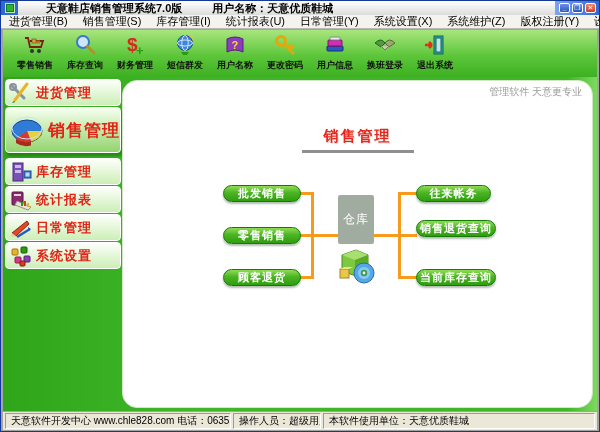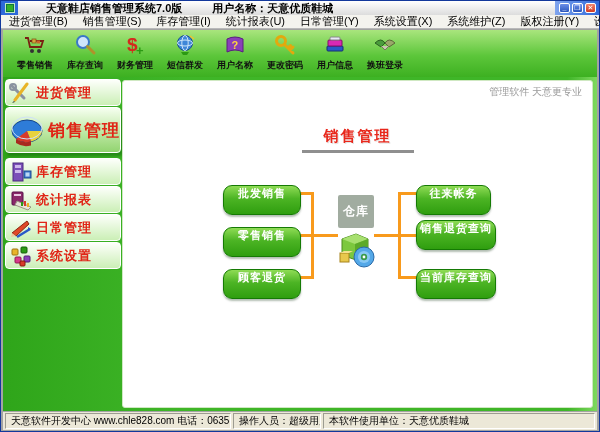--- a/index.html
+++ b/index.html
@@ -171,6 +171,16 @@
           </svg>
       </span>
       <span class="tlabel">换班登录</span>
+    </div>
+    <div class="tbtn">
+      <span class="ticon">
+        <svg width="24" height="24" viewBox="0 0 24 24">
+            <rect x="11" y="3" width="9" height="18" fill="#2EA8A0" stroke="#14645e"></rect>
+            <rect x="13" y="5" width="5" height="14" fill="#BFE8E4" stroke="#14645e"></rect>
+            <path d="M2 12h7m0 0l-3-3m3 3l-3 3" stroke="#E03018" stroke-width="2.5" fill="none"></path>
+          </svg>
+      </span>
+      <span class="tlabel">退出系统</span>
     </div>
   </div>
 

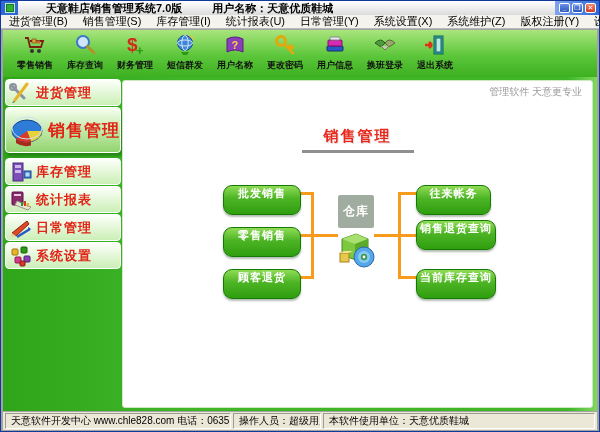--- a/index.html
+++ b/index.html
@@ -40,7 +40,7 @@
   .side-item.selected .sicon{width:42px;}
 
   
-  .main-panel{position:absolute;left:122px;top:80px;width:471px;height:328px;background:#fff;border-radius:3px;border:1px solid #CFE8C2;}
+  .main-panel{position:absolute;left:122px;top:80px;width:471px;height:328px;background:#fff;border-radius:15px;border:1px solid #CFE8C2;}
   .tagline{position:absolute;top:4px;right:10px;font-size:10px;color:#9a9a9a;}
   .page-title-wrap{position:absolute;top:44px;left:0;width:100%;text-align:center;}
   .page-title{display:inline-block;font-size:15px;font-weight:bold;color:#E8271B;letter-spacing:2px;text-shadow:0 0 2px #fff,1px 1px 0 #ddd;padding:2px 8px;}

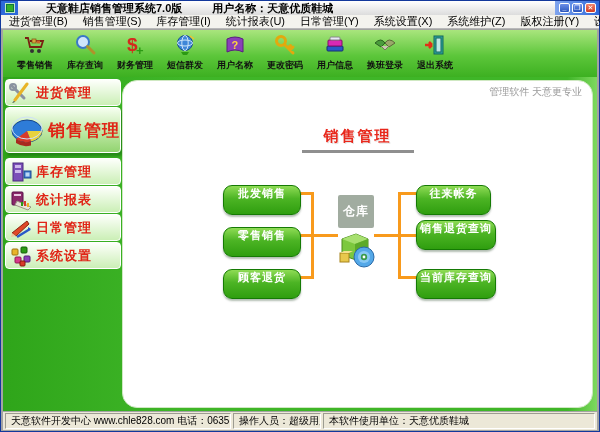--- a/index.html
+++ b/index.html
@@ -47,7 +47,7 @@
   .title-underline{width:112px;height:3px;background:#8f8f8f;margin:2px auto 0 auto;}
 
   
-  .pill{position:absolute;height:30px;border-radius:9px;background:linear-gradient(#8FDC55,#4CB424 45%,#2F9E0F);border:1px solid #157A04;color:#fff;font-size:11px;font-weight:bold;text-align:center;line-height:15px;letter-spacing:1px;box-shadow:0 2px 2px rgba(0,40,0,.3);cursor:pointer;}
+  .pill{position:absolute;height:17px;border-radius:9px;background:linear-gradient(#8FDC55,#4CB424 45%,#2F9E0F);border:1px solid #157A04;color:#fff;font-size:11px;font-weight:bold;text-align:center;line-height:15px;letter-spacing:1px;box-shadow:0 2px 2px rgba(0,40,0,.3);cursor:pointer;}
   .pill.l{left:100px;width:78px;}
   .pill.r{left:293px;width:80px;}
   .conn{position:absolute;background:#F89A1C;}

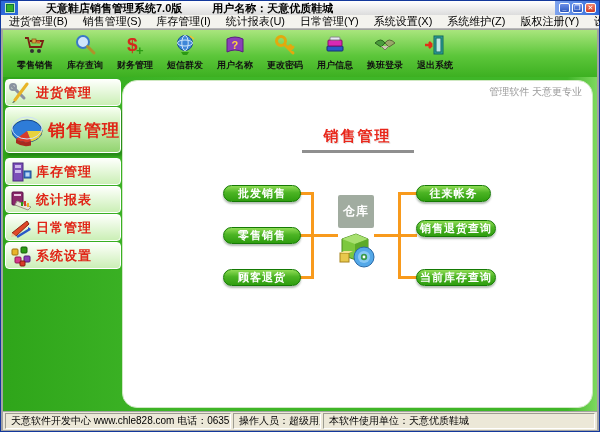--- a/index.html
+++ b/index.html
@@ -52,7 +52,7 @@
   .pill.r{left:293px;width:80px;}
   .conn{position:absolute;background:#F89A1C;}
   .wh-wrap{position:absolute;left:206px;top:114px;width:54px;text-align:center;}
-  .wh-label{display:inline-block;background:rgba(145,158,143,.85);color:#fff;font-size:12px;font-weight:bold;padding:8px 5px;border-radius:2px;letter-spacing:1px;}
+  .wh-label{display:inline-block;background:rgba(145,158,143,.85);color:#fff;font-size:12px;font-weight:normal;padding:16px 5px;border-radius:2px;letter-spacing:1px;}
 
   
   .statusbar{position:absolute;left:3px;right:3px;bottom:2px;height:18px;background:#ECE8D8;display:flex;gap:2px;padding:1px 2px;}

